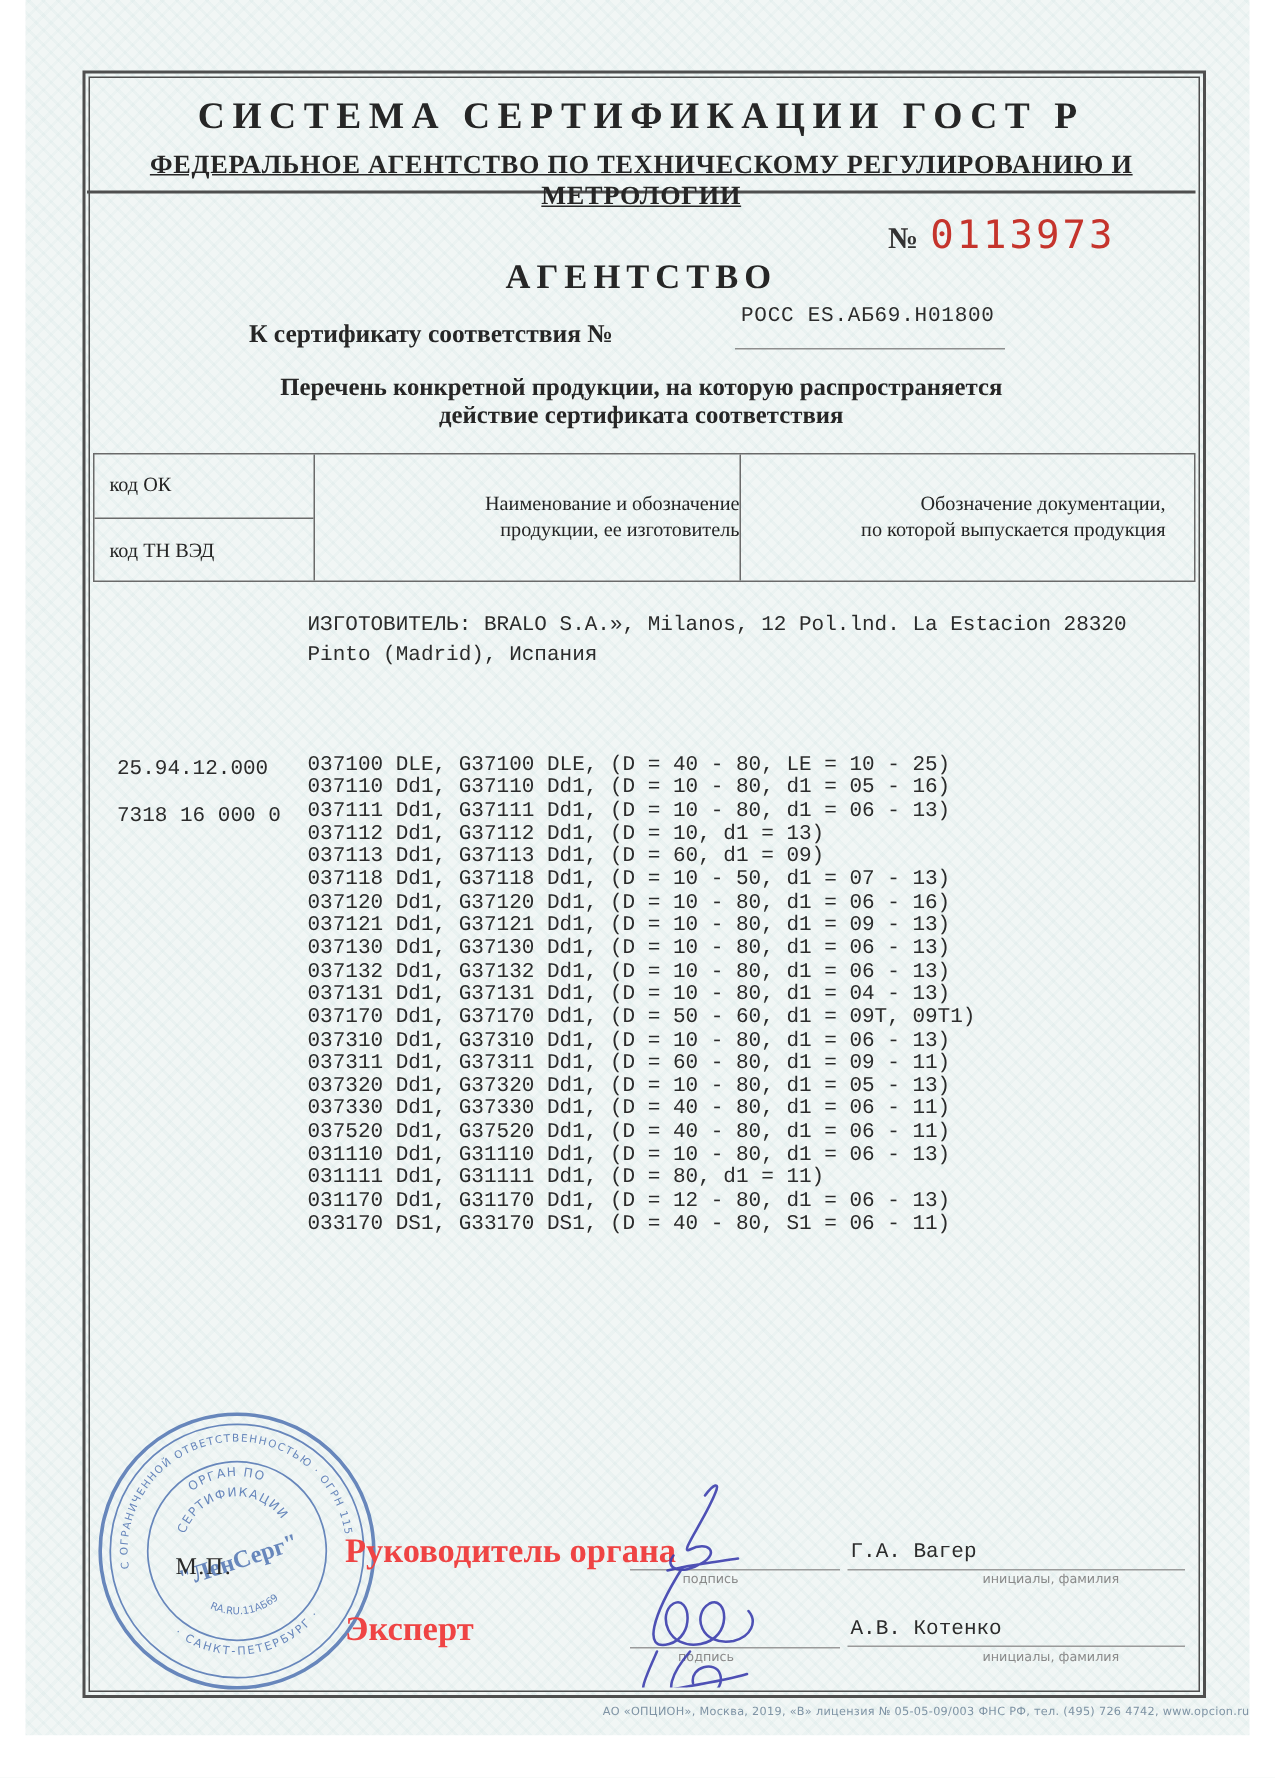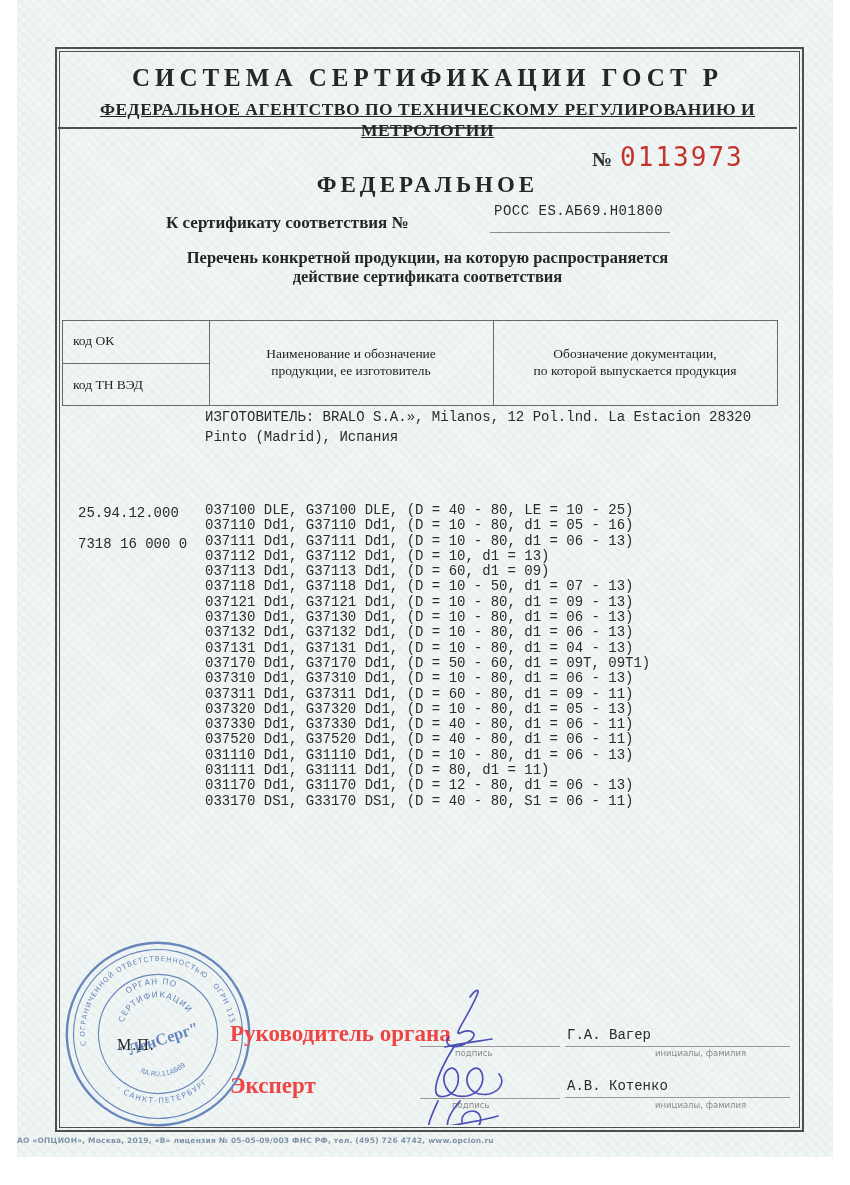--- a/index.html
+++ b/index.html
@@ -62,7 +62,7 @@
     <span class="nval">0113973</span>
   </div>
 
-  <div class="abs ctr doc-title">ФЕДЕРАЛЬНОЕ</div>
+  <div class="abs ctr doc-title">АГЕНТСТВО</div>
 
   <div class="abs cert-label">К сертификату соответствия №</div>
   <div class="abs mono cert-value">РОСС ES.АБ69.Н01800</div>

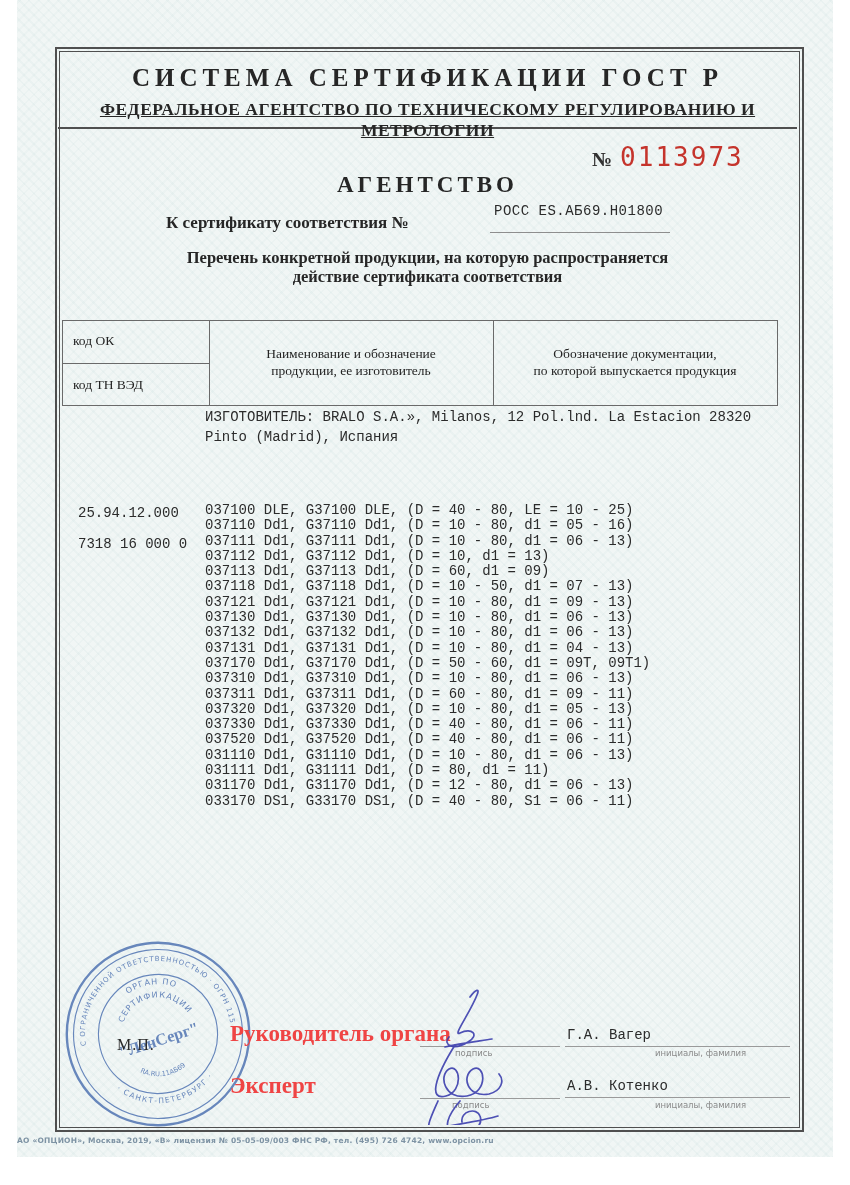--- a/index.html
+++ b/index.html
@@ -26,7 +26,7 @@
   .cert-value{left:494px;top:203px;font-size:14px;letter-spacing:.5px;}
   .cert-underline{left:490px;top:232px;width:180px;border-top:1px solid #8e8e8e;}
   .subtitle{top:249px;font-size:16.5px;font-weight:bold;line-height:18.5px;white-space:pre-line;color:#262626;}
-  .tbl{left:62px;top:320px;width:714px;height:84px;border:1.5px solid #6a6a6a;}
+  .tbl{left:62px;top:302px;width:714px;height:84px;border:1.5px solid #6a6a6a;padding-left:19px;}
   .tbl-v{position:absolute;top:0;bottom:0;border-left:1.5px solid #6a6a6a;}
   .tbl-h{position:absolute;left:0;width:146px;top:42px;border-top:1.5px solid #6a6a6a;}
   .cell{position:absolute;font-size:13.5px;color:#242424;}

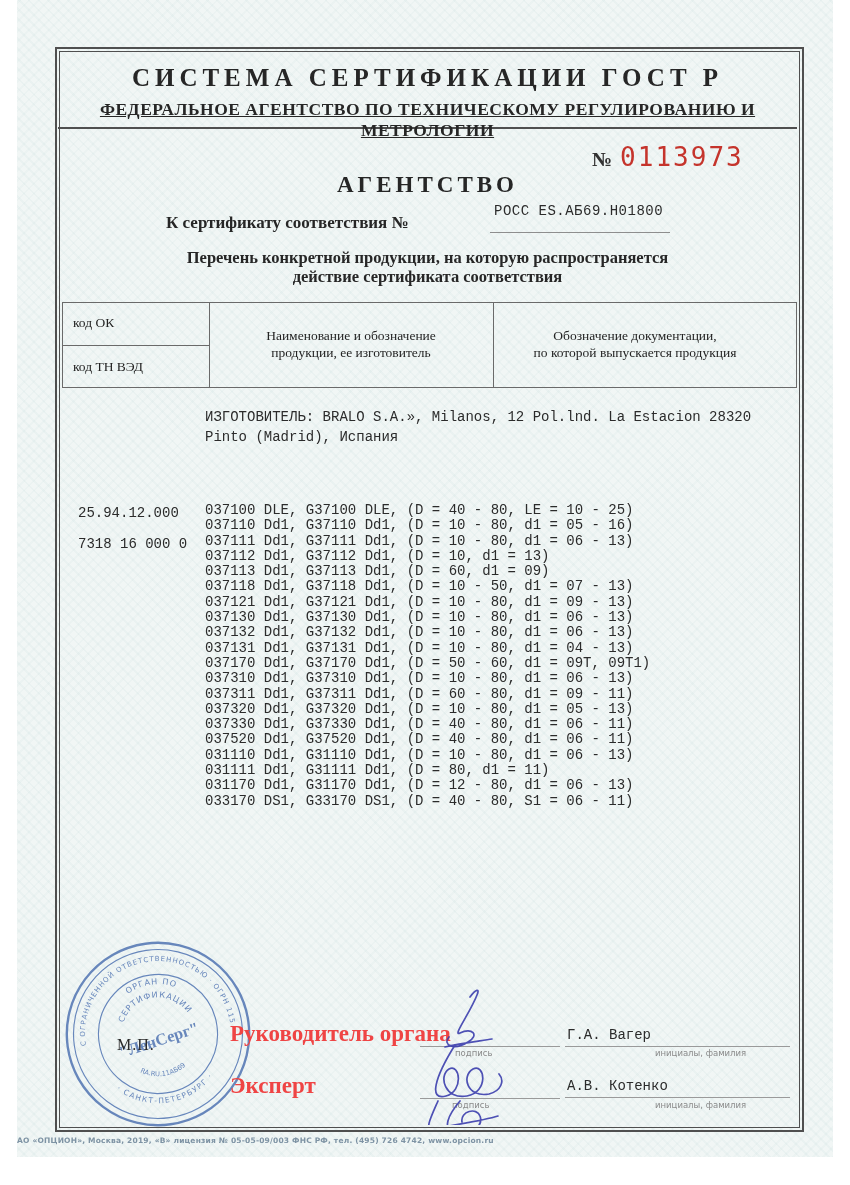--- a/index.html
+++ b/index.html
@@ -30,7 +30,7 @@
   .tbl-v{position:absolute;top:0;bottom:0;border-left:1.5px solid #6a6a6a;}
   .tbl-h{position:absolute;left:0;width:146px;top:42px;border-top:1.5px solid #6a6a6a;}
   .cell{position:absolute;font-size:13.5px;color:#242424;}
-  .cell-c{text-align:center;white-space:pre-line;line-height:17px;}
+  .cell-c{text-align:right;white-space:pre-line;line-height:17px;}
   .manufacturer{left:205px;top:407px;font-size:14px;line-height:20px;white-space:pre-line;}
   .code-ok{left:78px;top:505px;font-size:14px;}
   .code-tnved{left:78px;top:536px;font-size:14px;}

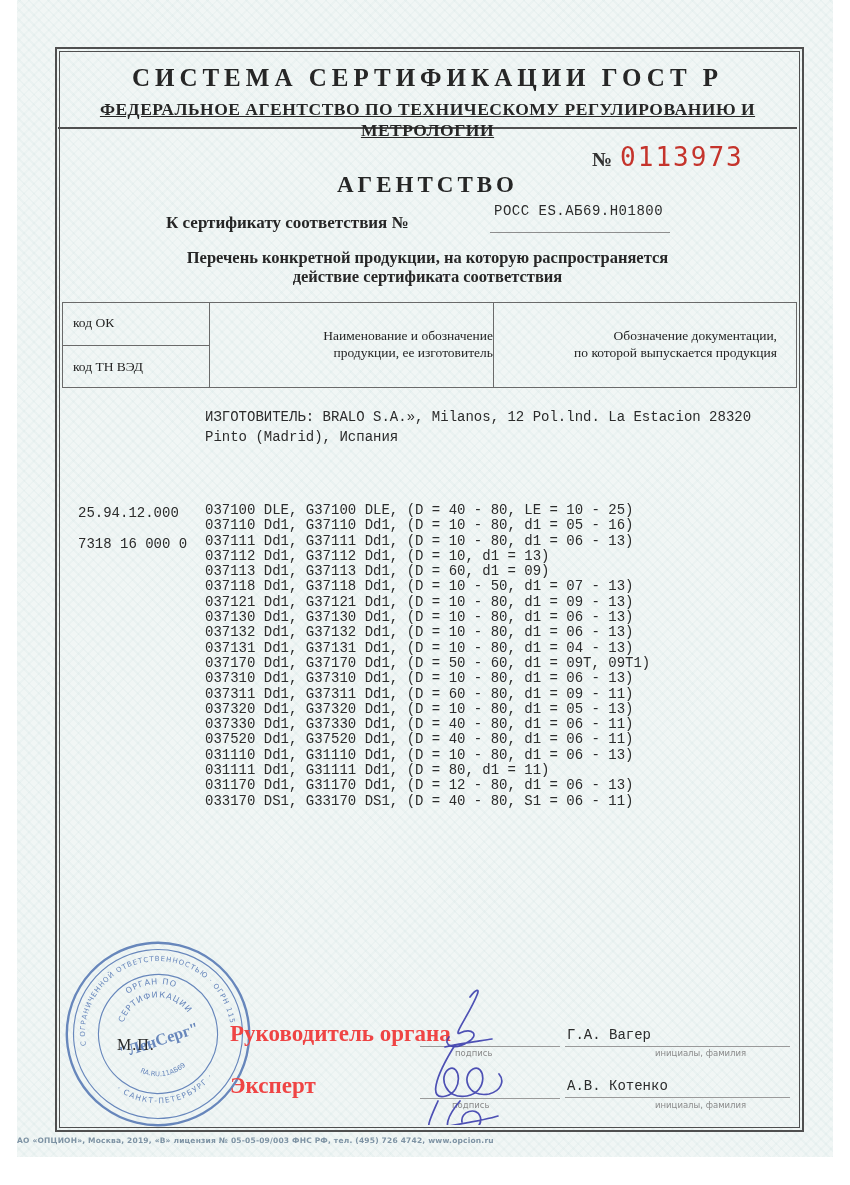--- a/index.html
+++ b/index.html
@@ -96,6 +96,7 @@
       <div>037112 Dd1, G37112 Dd1, (D = 10, d1 = 13)</div>
       <div>037113 Dd1, G37113 Dd1, (D = 60, d1 = 09)</div>
       <div>037118 Dd1, G37118 Dd1, (D = 10 - 50, d1 = 07 - 13)</div>
+      <div>037120 Dd1, G37120 Dd1, (D = 10 - 80, d1 = 06 - 16)</div>
       <div>037121 Dd1, G37121 Dd1, (D = 10 - 80, d1 = 09 - 13)</div>
       <div>037130 Dd1, G37130 Dd1, (D = 10 - 80, d1 = 06 - 13)</div>
       <div>037132 Dd1, G37132 Dd1, (D = 10 - 80, d1 = 06 - 13)</div>

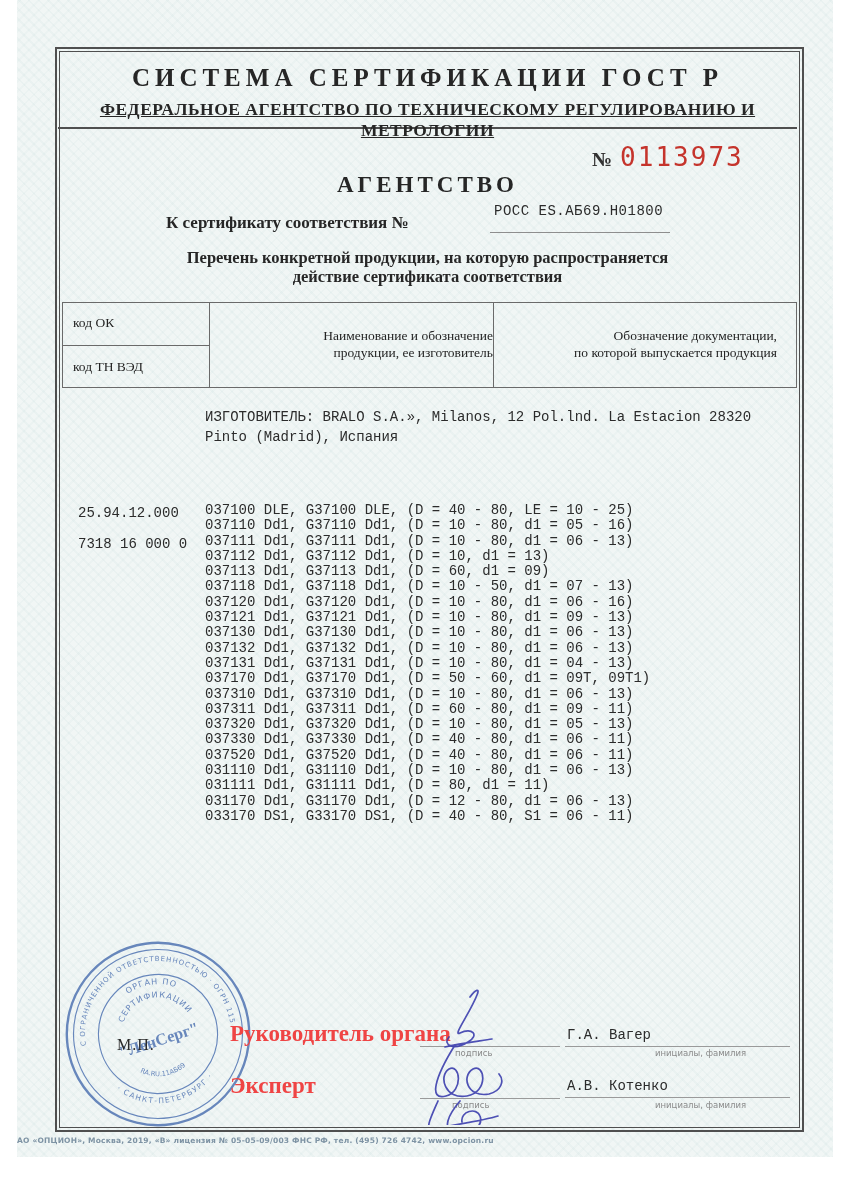--- a/index.html
+++ b/index.html
@@ -41,8 +41,8 @@
   .caption{font-size:8.5px;color:#8a8a8a;font-family:"DejaVu Sans",sans-serif;}
   .name{font-size:14px;}
   .mp{left:117px;top:1036px;font-size:16px;color:#2a2a2a;letter-spacing:1px;}
-  .footer{left:17px;width:816px;top:1136px;text-align:left;font-size:7.5px;color:#7e93a4;
-          font-family:"DejaVu Sans",sans-serif;letter-spacing:.2px;font-weight:bold;}
+  .footer{left:17px;width:816px;top:1136px;text-align:right;font-size:7.5px;color:#7e93a4;
+          font-family:"DejaVu Sans",sans-serif;letter-spacing:.2px;}
 </style>
 </head>
 <body>

